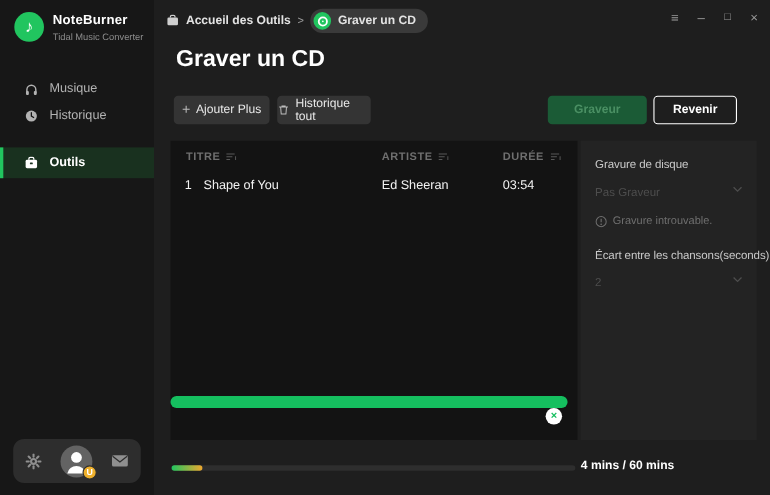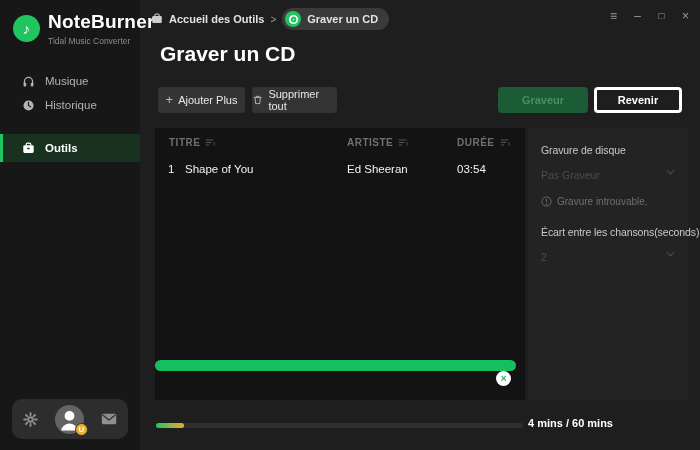--- a/index.html
+++ b/index.html
@@ -12,7 +12,7 @@
   .logo-row { position:absolute; left:13px; top:11px; display:flex; gap:8px; align-items:center; }
   .logo-circle { width:27px; height:27px; border-radius:50%; background:var(--accent-green,#21c55f);
                  display:flex; align-items:center; justify-content:center; color:#fff; font-size:15px; font-weight:bold; }
-  .app-name { font-size:19px; font-weight:bold; color:#fff; letter-spacing:.2px; }
+  .app-name { font-size:12px; font-weight:bold; color:#fff; letter-spacing:.2px; }
   .app-sub  { font-size:8.5px; color:#8d8d8d; margin-top:3px; }
   .nav-item { position:absolute; left:0; width:140px; height:26px; display:flex; align-items:center; gap:10px;
               padding-left:22px; color:#b3b3b3; font-size:11.5px; cursor:pointer; }

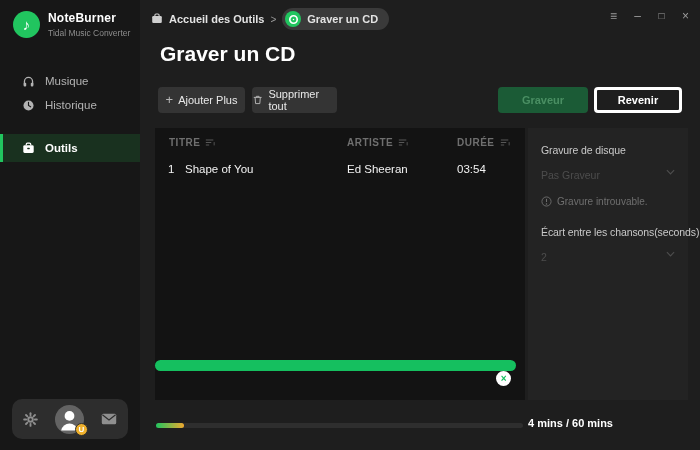--- a/index.html
+++ b/index.html
@@ -193,7 +193,7 @@
     <svg width="12" height="12" viewBox="0 0 14 14" style="color:#bdbdbd">
       <path d="M2.2 3.8 h9.6 M5.3 3.8 V2.5 h3.4 V3.8 M3.8 3.8 l0.6 7.6 h5.2 l0.6-7.6" stroke="currentColor" stroke-width="1.1" fill="none"></path>
     </svg>
-    <span>Supprimer tout</span>
+    <span>Historique tout</span>
   </div>
   <div class="btn btn-burn">
     <span>Graveur</span>

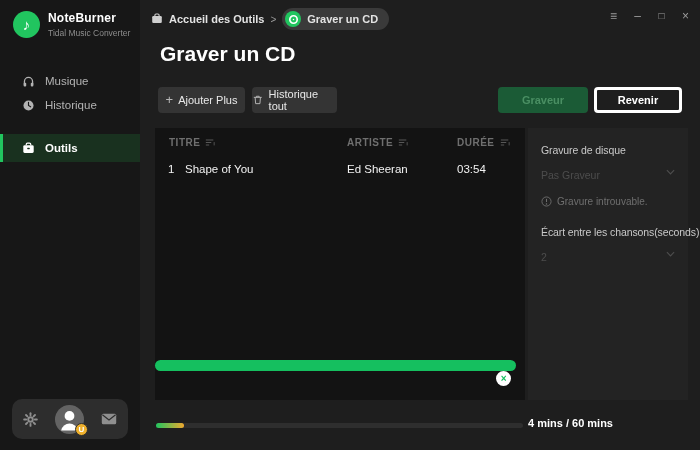--- a/index.html
+++ b/index.html
@@ -45,7 +45,7 @@
   .btn-add   { left:158px; width:87px; }
   .btn-clear { left:252px; width:85px; }
   .btn-burn  { left:498px; width:90px; background:var(--burn-bg,#1b5b36); color:var(--burn-text,#4a8f63); font-weight:bold; }
-  .btn-back  { left:594px; width:88px; background:transparent; border:3px solid #ffffff; color:#fff; font-weight:bold; }
+  .btn-back  { left:594px; width:76px; background:transparent; border:1px solid #ffffff; color:#fff; font-weight:bold; }
   .btn .plus { color:#b9b9b9; font-size:13px; font-weight:normal; margin-top:-1px; }
 
   

